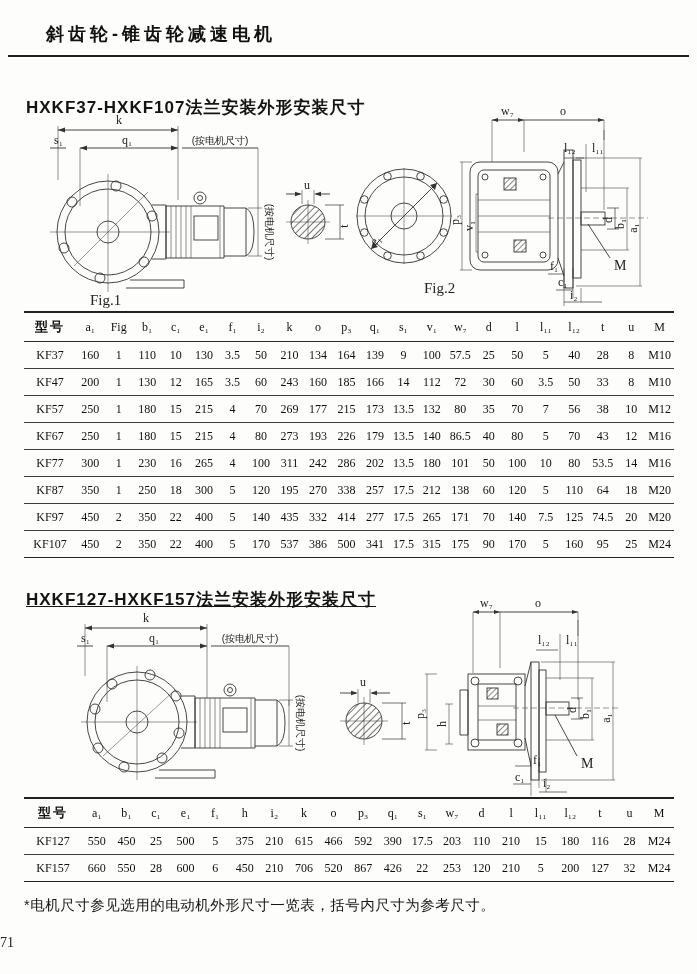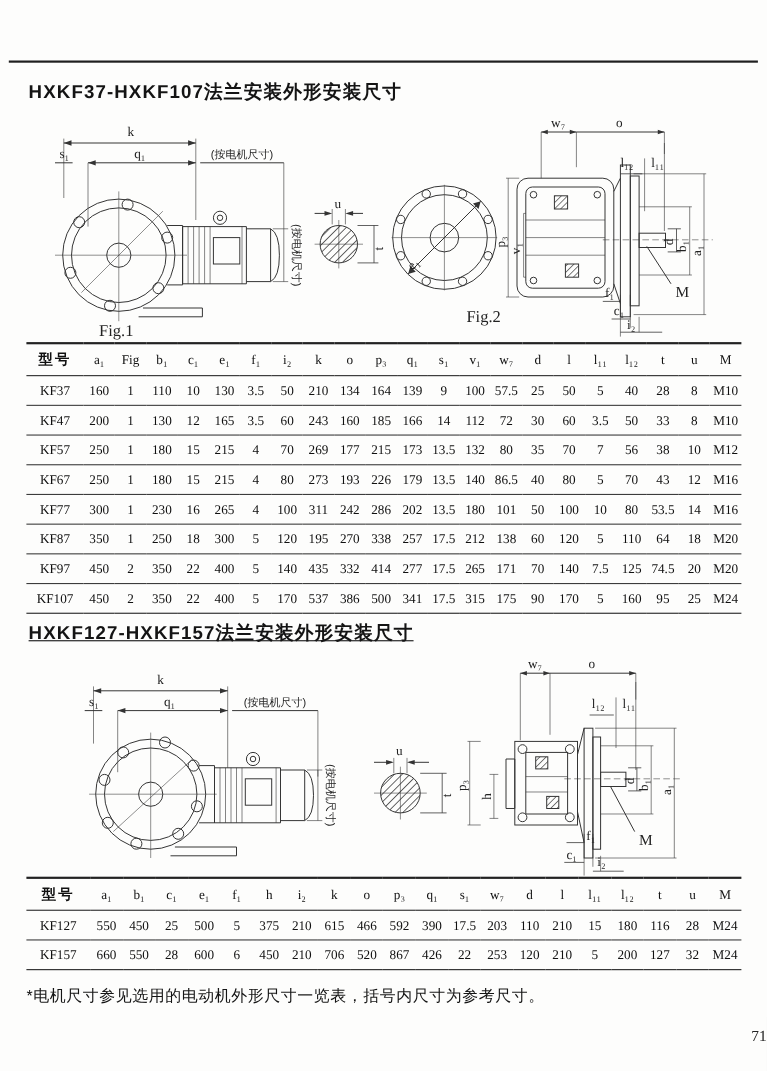--- a/index.html
+++ b/index.html
@@ -31,6 +31,7 @@
 
 <div class="page">
 
+  <div class="doc-header">斜齿轮-锥齿轮减速电机</div>
   <div class="header-rule"></div>
 
   <div class="section-title" id="sec1-title">HXKF37-HXKF107法兰安装外形安装尺寸</div>

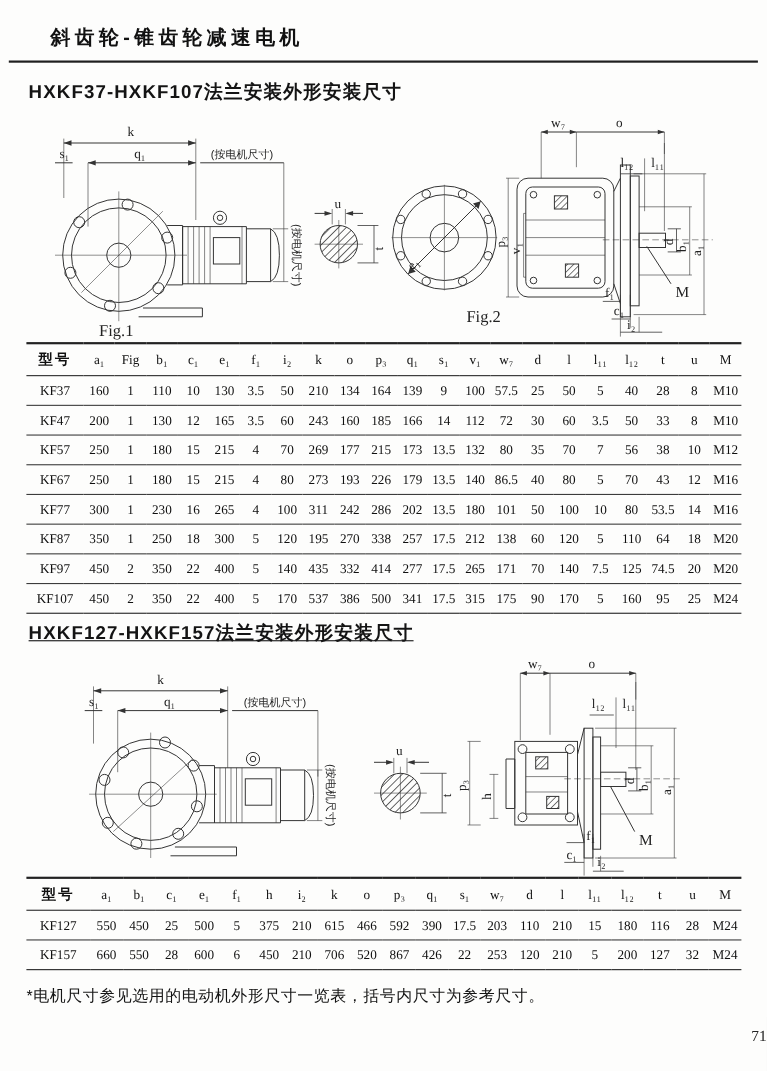--- a/index.html
+++ b/index.html
@@ -7,7 +7,7 @@
   .page{position:absolute;inset:0;background:#fdfdfc;overflow:hidden;}
   .doc-header{position:absolute;top:22px;left:46px;font-size:18px;font-weight:bold;letter-spacing:4px;color:#111;}
   .header-rule{position:absolute;top:55px;left:8px;width:681px;height:2px;background:#1f1f1f;}
-  .section-title{position:absolute;left:26px;font-size:17px;font-weight:600;letter-spacing:1px;color:#141414;}
+  .section-title{position:absolute;left:26px;font-size:17px;font-weight:600;letter-spacing:1px;color:#141414;margin-top:24px;}
   #sec1-title{top:72px;}
   #sec2-title{top:564px;text-decoration:underline;}
   svg{position:absolute;overflow:visible;}

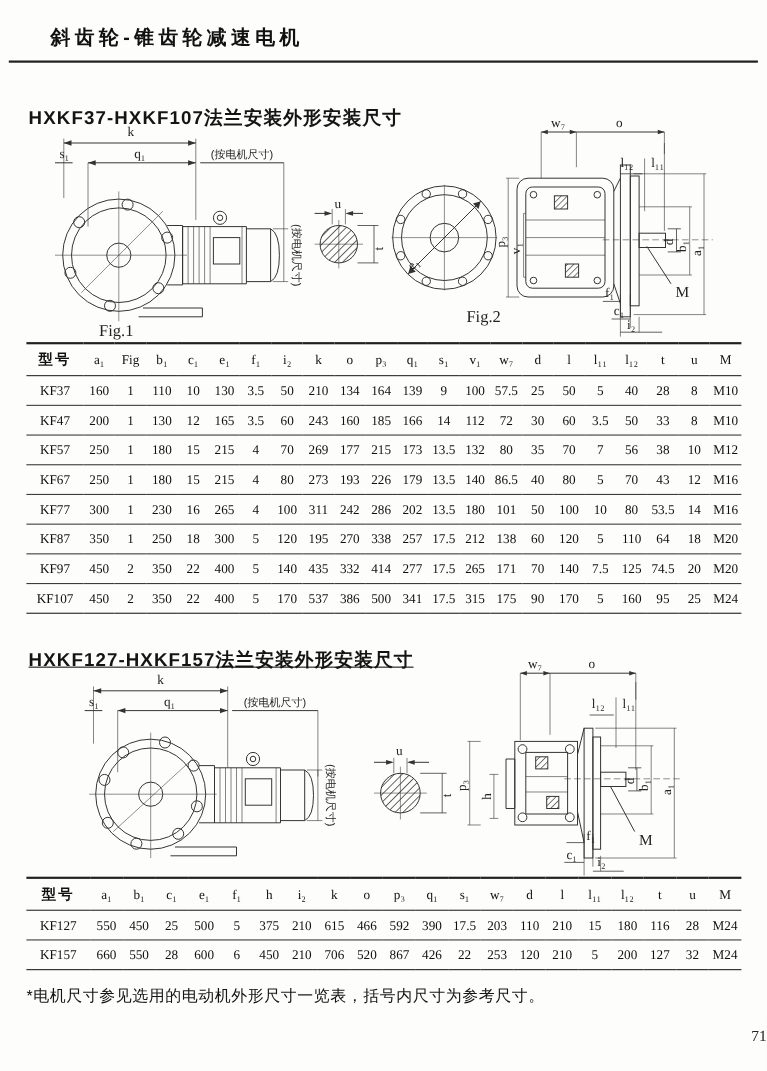--- a/index.html
+++ b/index.html
@@ -23,7 +23,7 @@
   table.dims td{border-bottom:1px solid #3c3c3c;padding:5.5px 0;white-space:nowrap;}
   table.dims tbody tr:last-child td{border-bottom:1.5px solid #222;}
   .footnote{position:absolute;top:896px;left:24px;font-size:14.5px;letter-spacing:0.5px;color:#151515;}
-  .page-number{position:absolute;top:935px;left:0;width:100%;text-align:right;
+  .page-number{position:absolute;top:935px;left:0;width:100%;text-align:left;
     font-family:"Liberation Serif",serif;font-size:14px;color:#222;}
 </style>
 </head>

